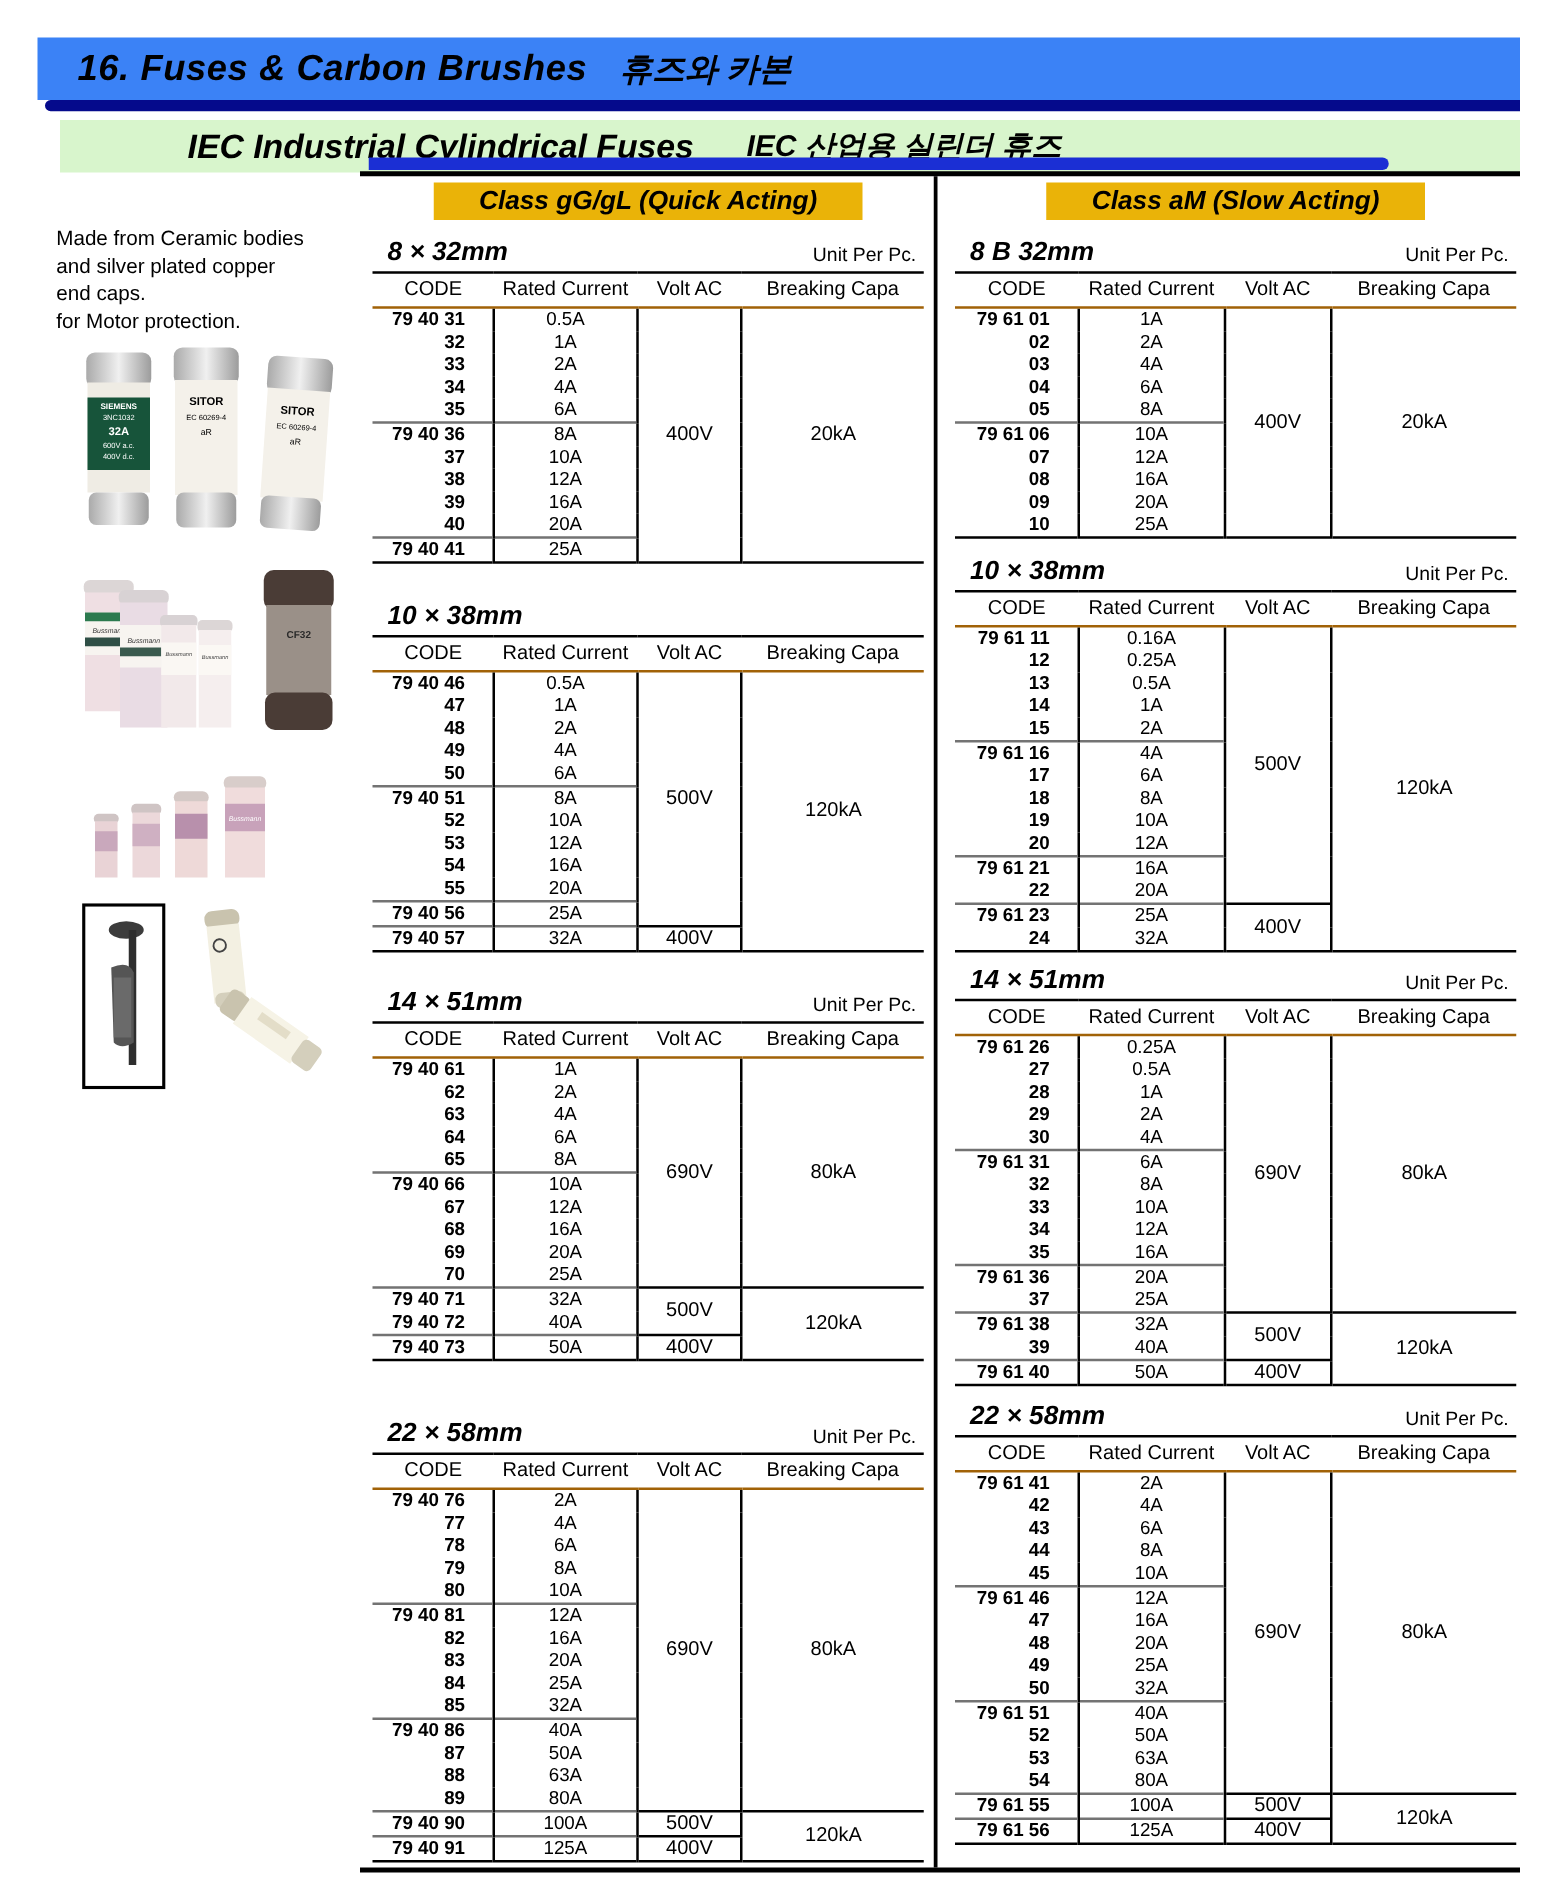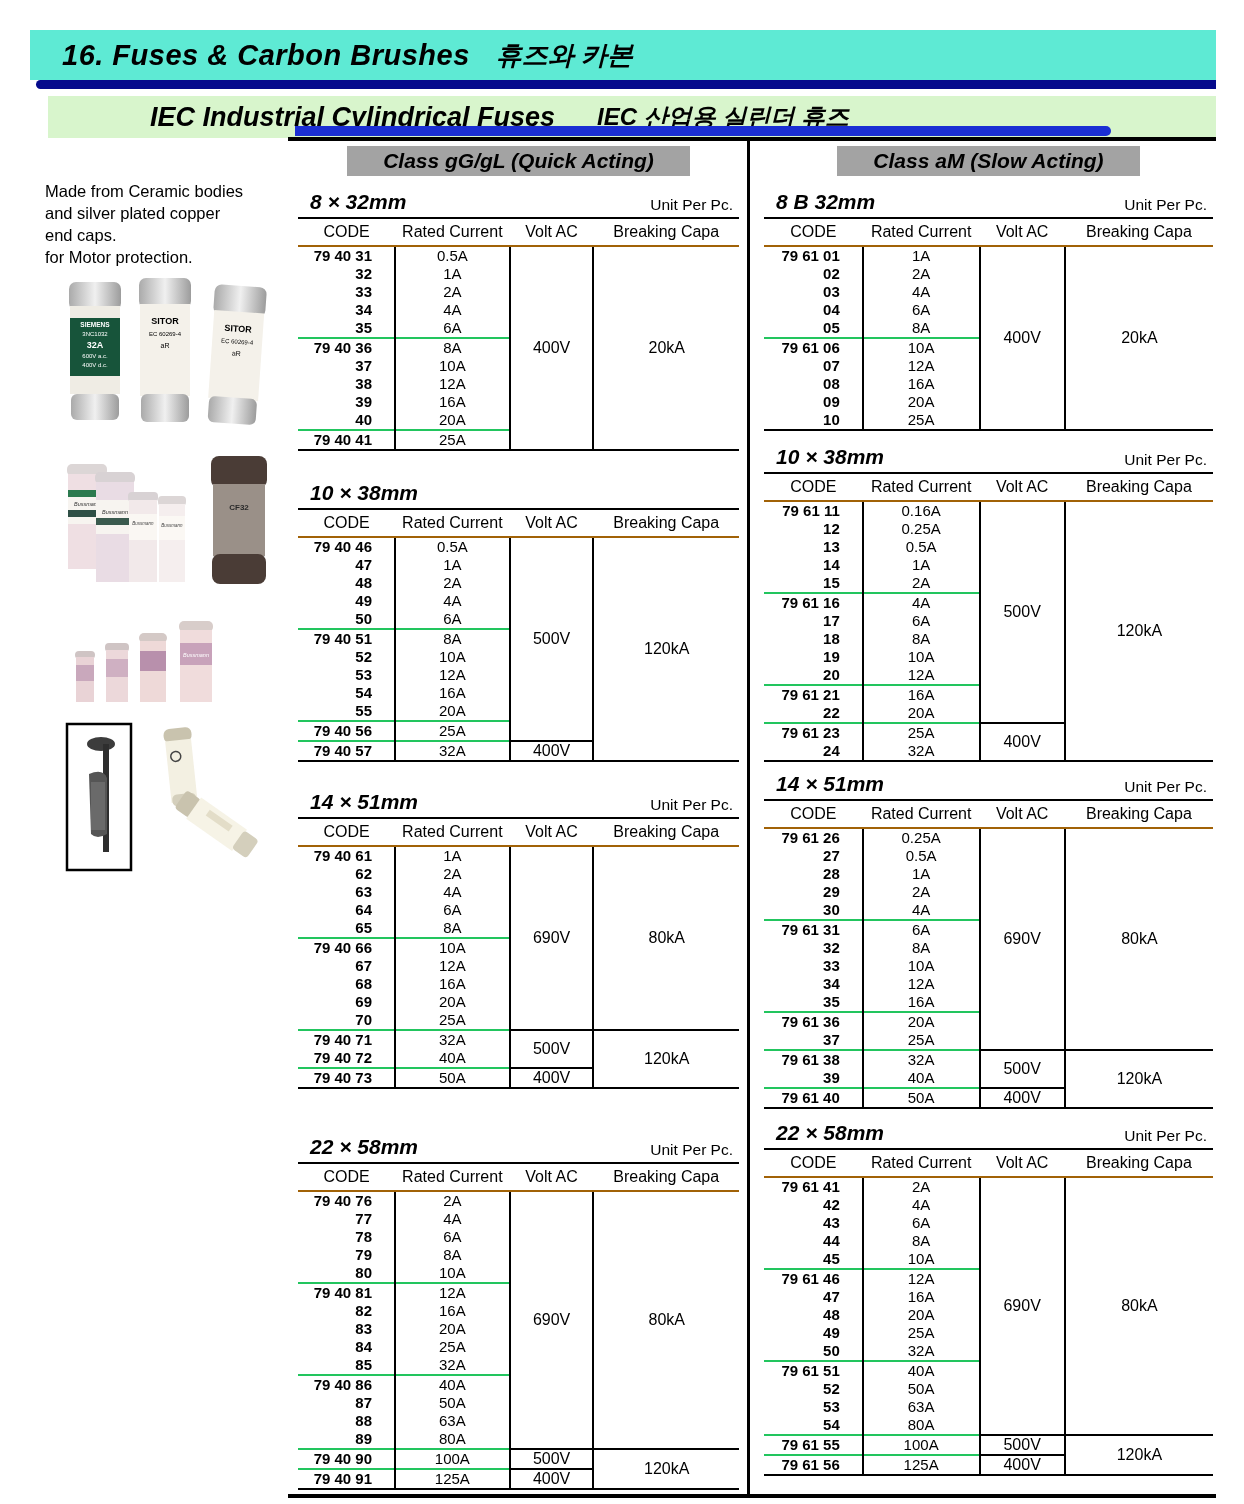--- a/index.html
+++ b/index.html
@@ -11,7 +11,7 @@
   
   .title-bar {
     position:absolute; left:30px; top:30px; width:1186px; height:50px;
-    background:#5eead4; display:flex; align-items:center; padding-left:32px; gap:26px;
+    background:#3b82f6; display:flex; align-items:center; padding-left:32px; gap:26px;
   }
   .title-en { font-size:29px; font-weight:bold; font-style:italic; letter-spacing:.5px; }
   .title-ko { font-size:26px; font-weight:bold; font-style:italic; }

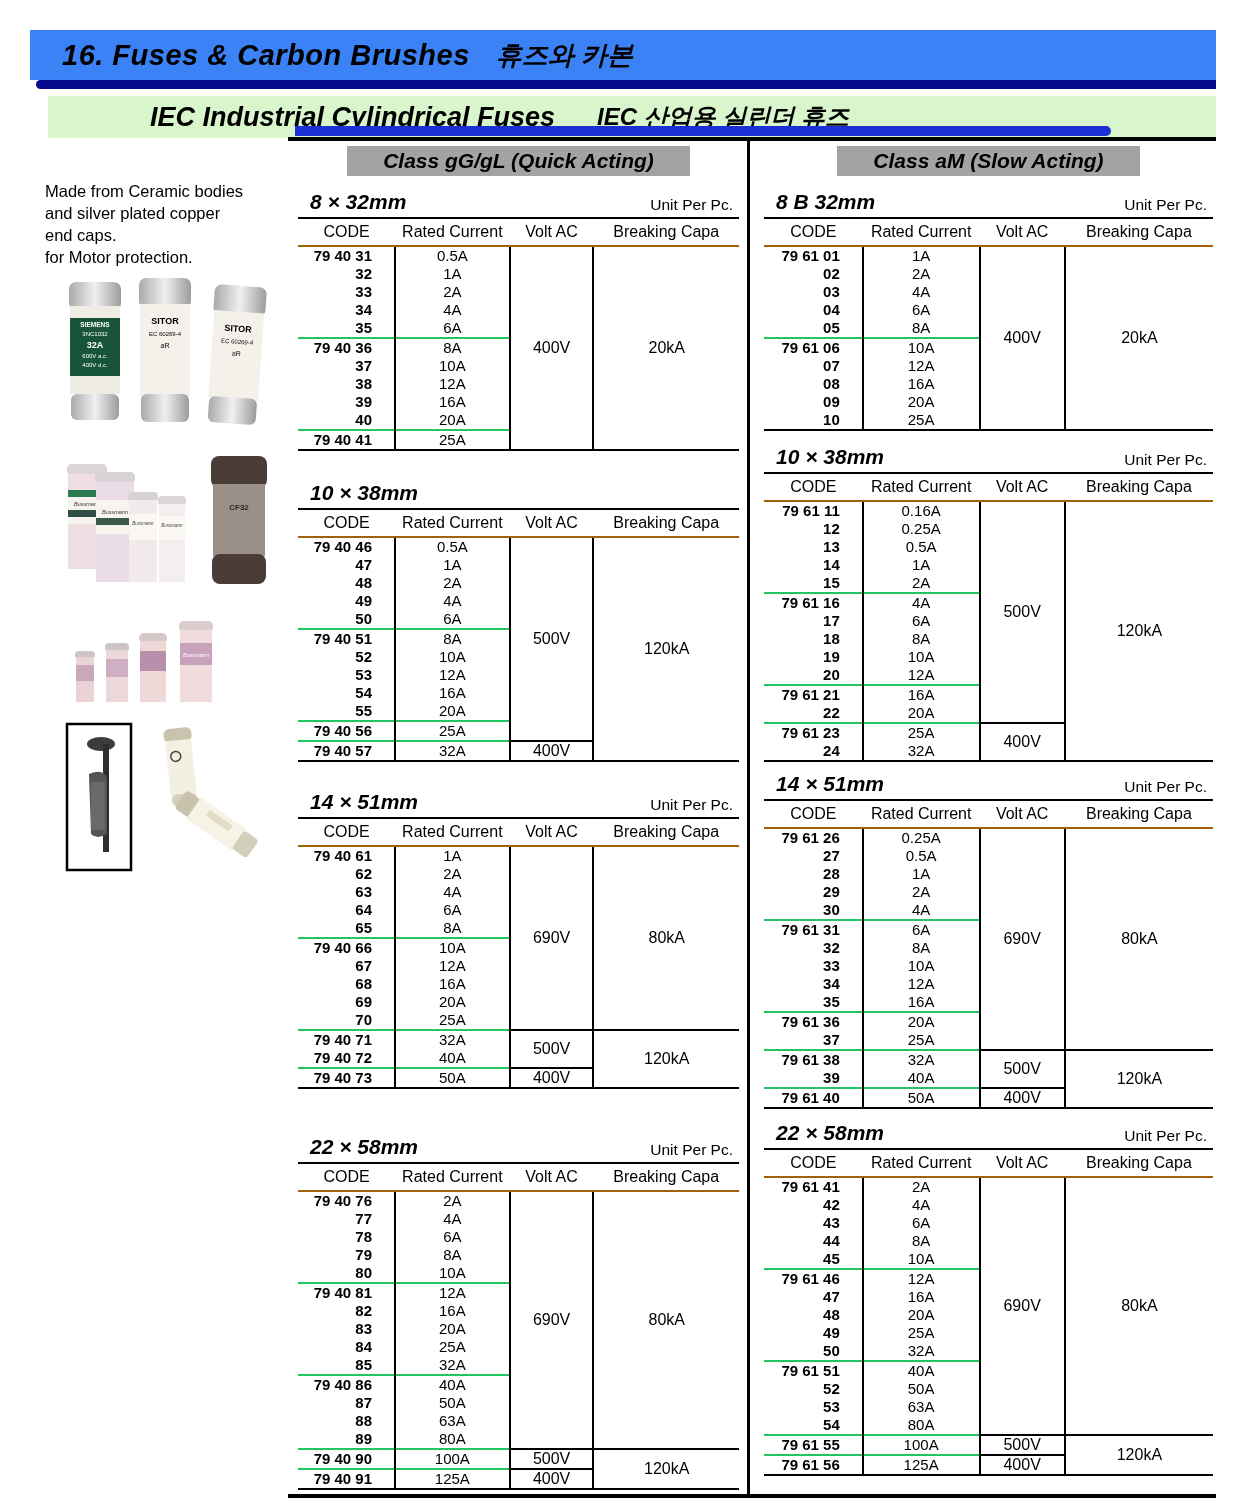--- a/index.html
+++ b/index.html
@@ -43,7 +43,7 @@
   .col-0 { width:462px; border-right:3px solid #000; padding:0 8px 0 10px; }
   .col-1 { width:465px; padding:0 2px 0 14px; }
   .class-header-row { text-align:center; margin-top:5px; }
-  .class-header { display:inline-block; background:#a3a3a3; font-size:21px; font-weight:bold; font-style:italic; padding:3px 36px; }
+  .class-header { display:inline-block; background:#eab308; font-size:21px; font-weight:bold; font-style:italic; padding:3px 36px; }
   .table-block { margin-top:14px; }
   .col-0 > :nth-child(3) { margin-top:30px; }
   .col-0 > :nth-child(4) { margin-top:28px; }

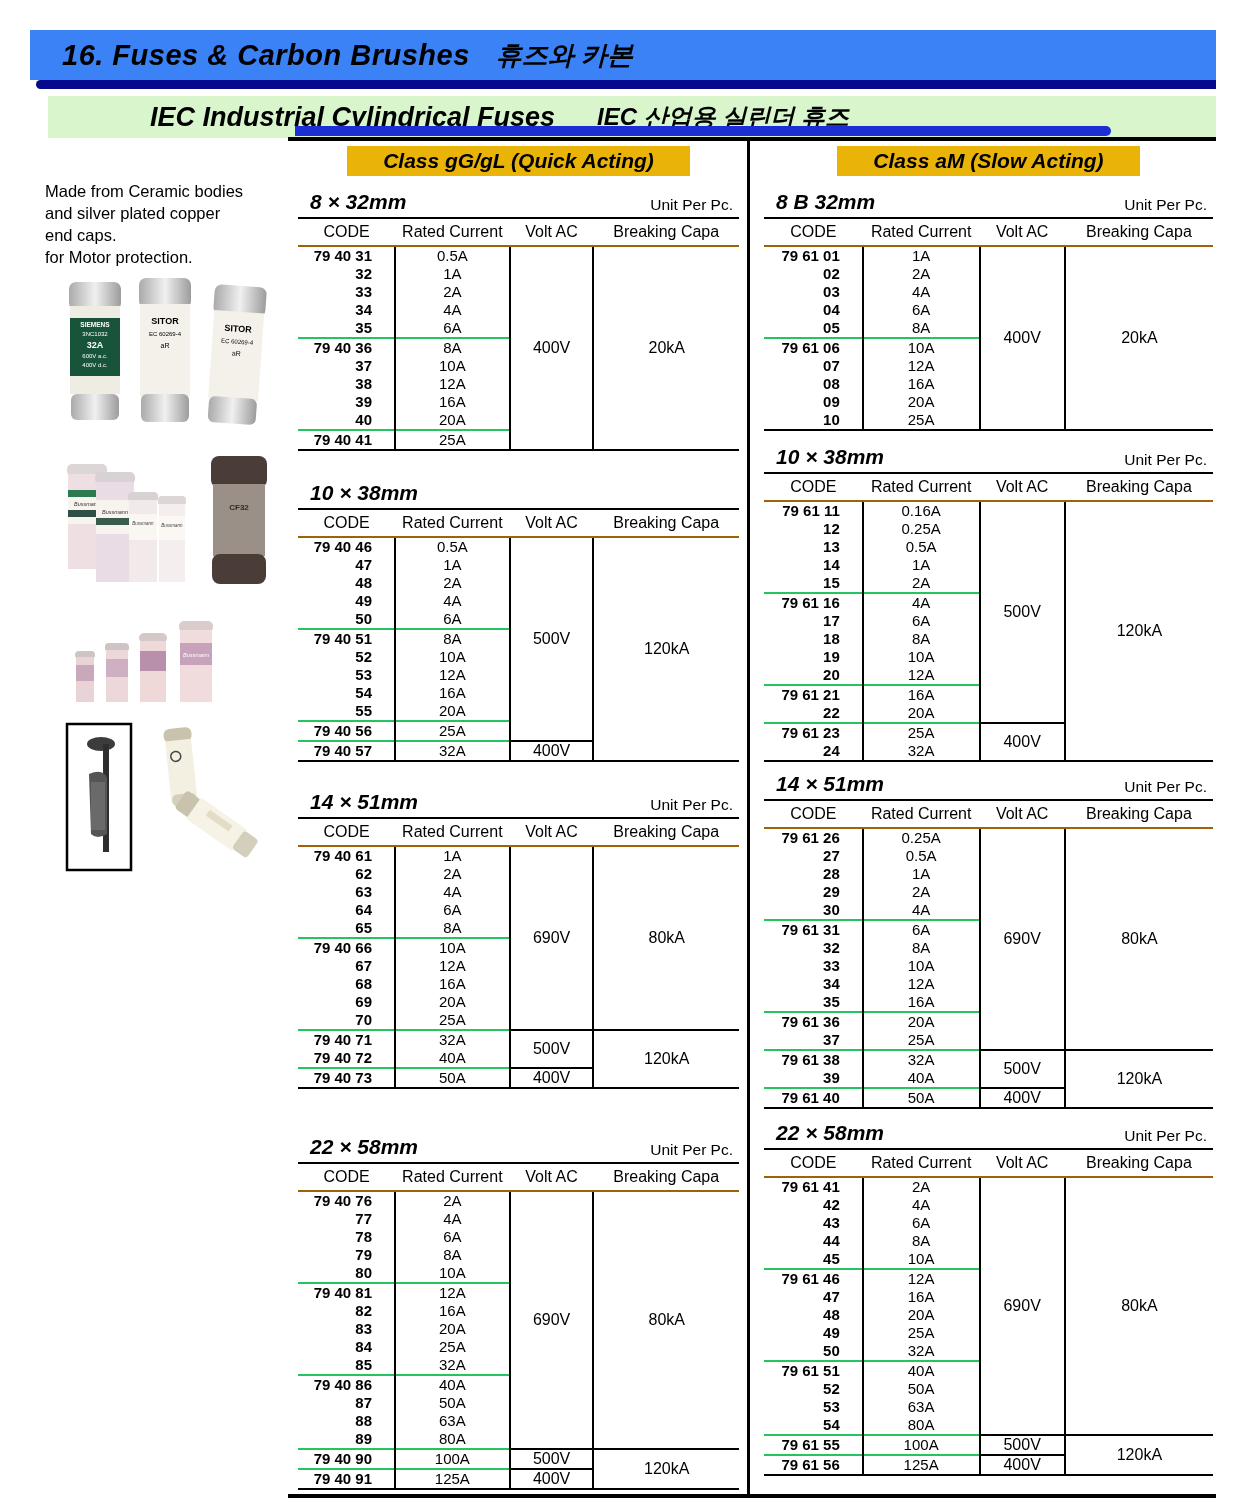--- a/index.html
+++ b/index.html
@@ -69,7 +69,7 @@
   td.cur  { border-right:2px solid #000; }
   td.volt { border-right:2px solid #000; border-top:2px solid #000; font-size:16px; }
   td.brk  { border-top:2px solid #000; font-size:16px; }
-  td.gs   { border-top:2px solid #22c55e; }
+  td.gs   { border-top:2px solid #737373; }
 </style>
 </head>
 <body>

